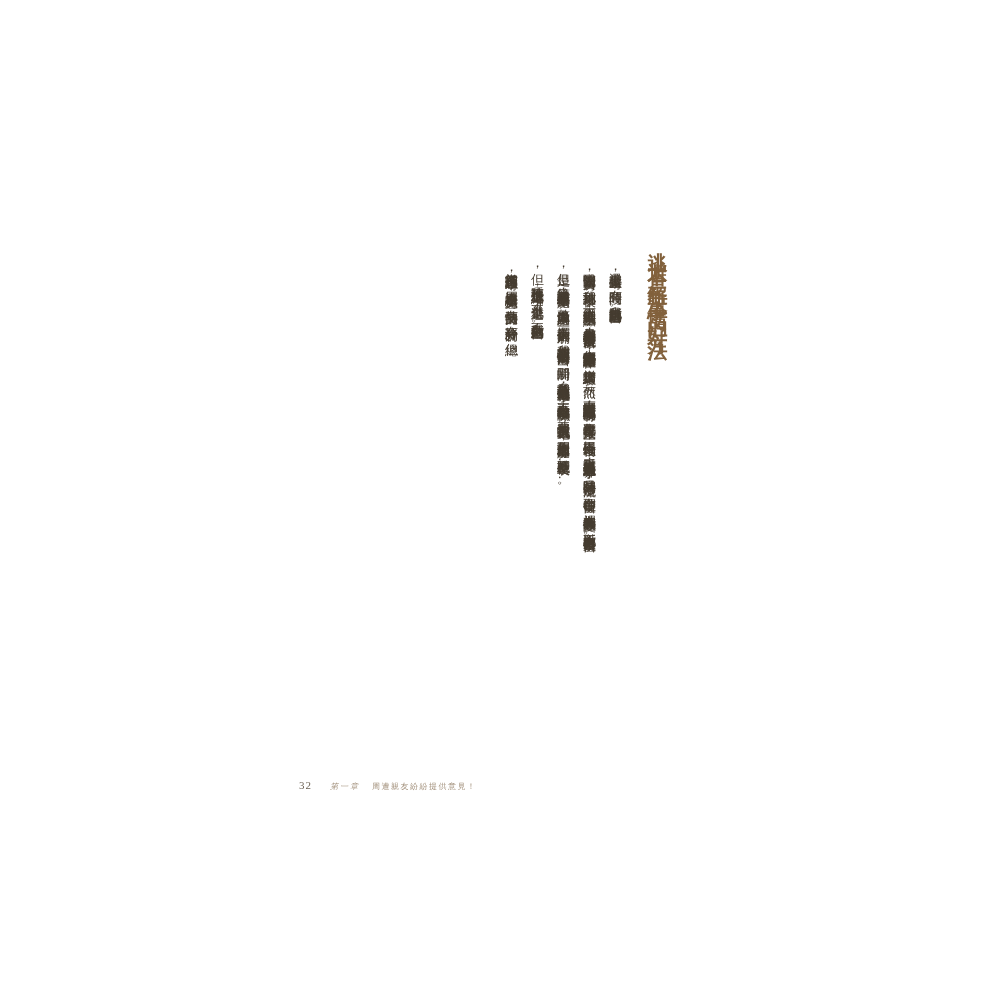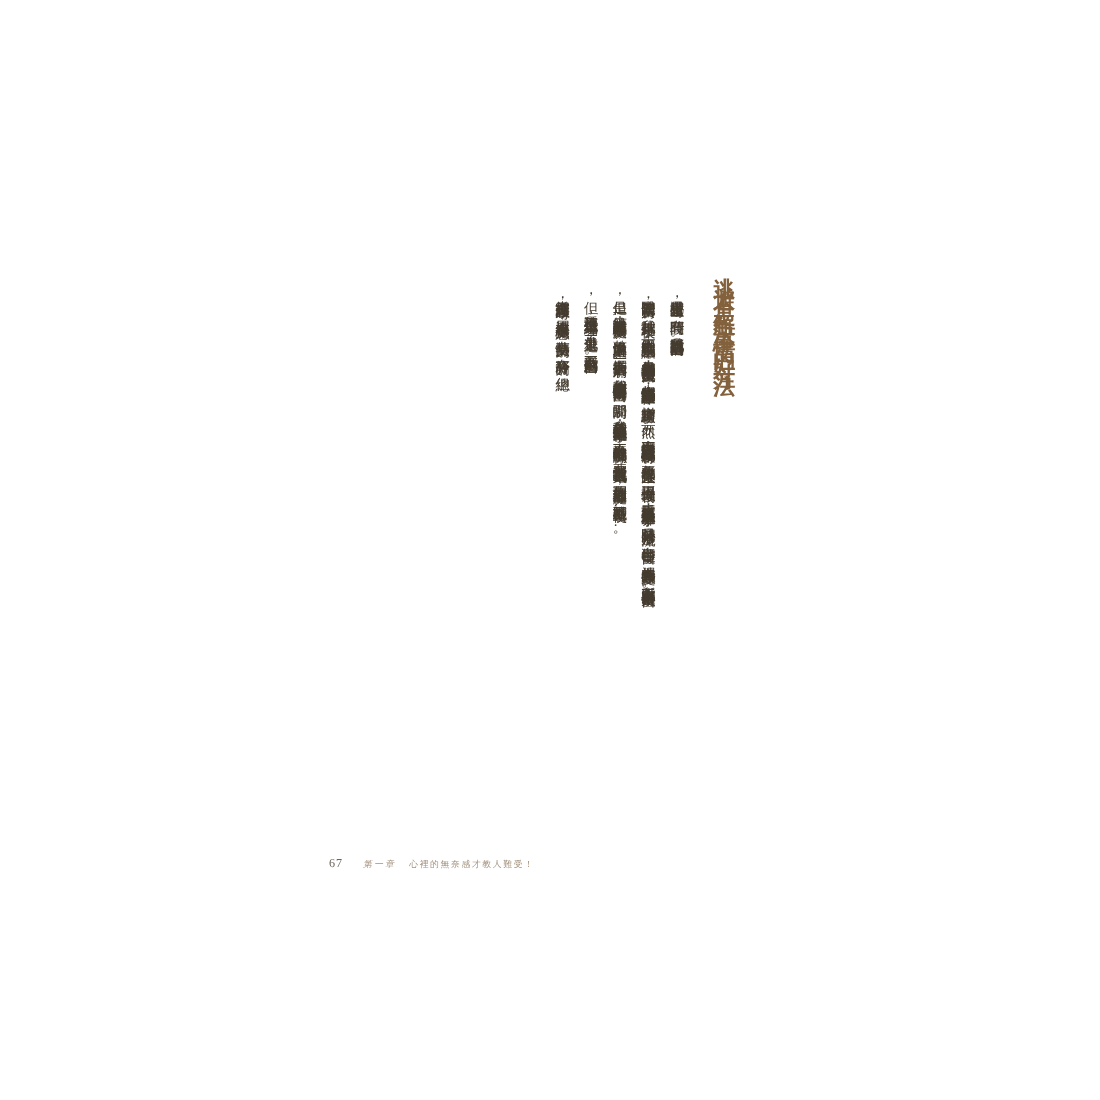--- a/index.html
+++ b/index.html
@@ -82,7 +82,7 @@
   </div>
 
   <div class="page-footer">
-    <span class="page-number">67</span>
+    <span class="page-number">32</span>
     <span class="chapter-label">第一章</span>
     <span class="chapter-title">心裡的無奈感才教人難受！</span>
   </div>

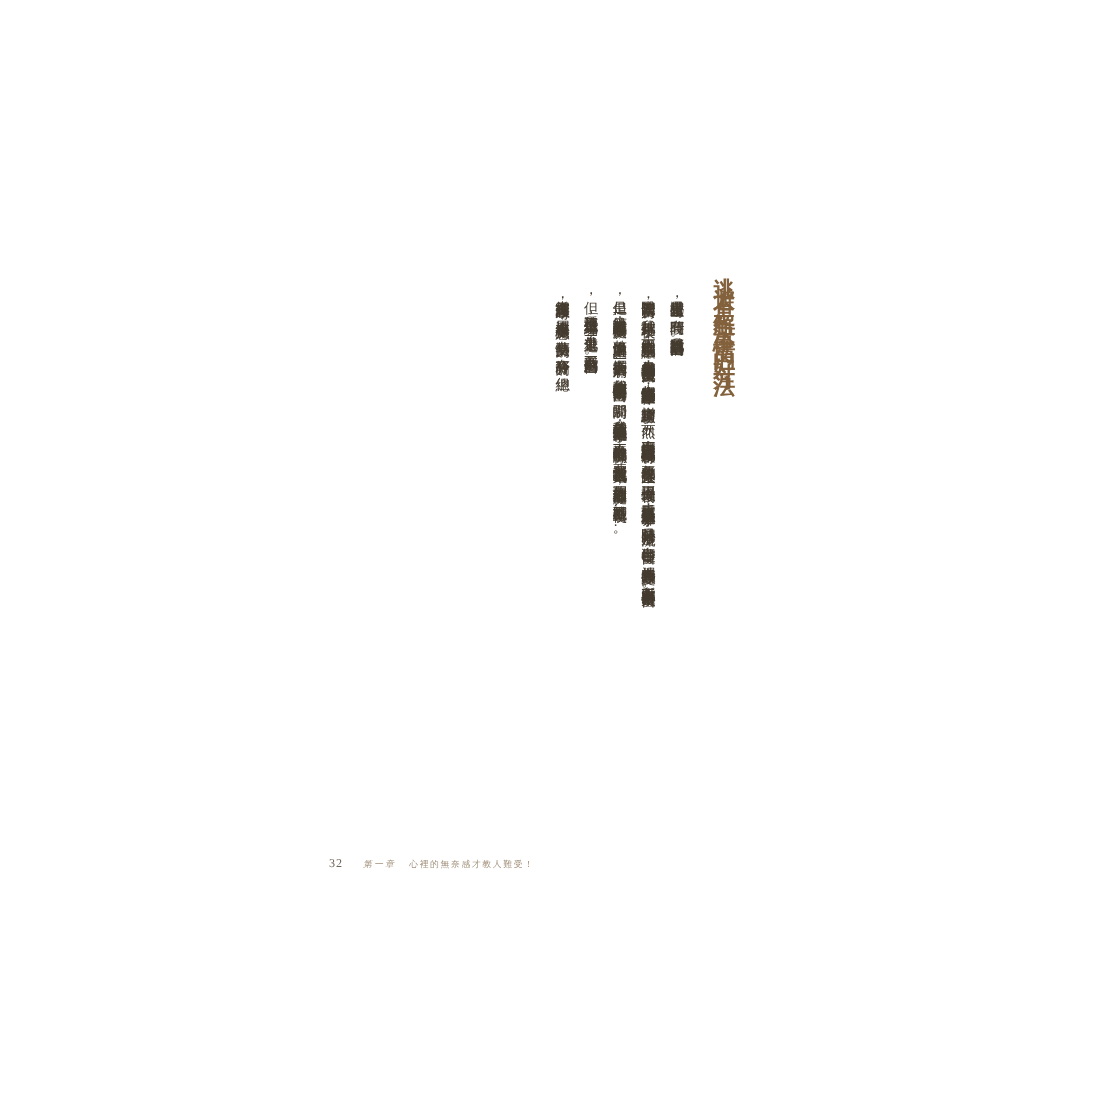--- a/index.html
+++ b/index.html
@@ -84,7 +84,7 @@
   <div class="page-footer">
     <span class="page-number">32</span>
     <span class="chapter-label">第一章</span>
-    <span class="chapter-title">心裡的無奈感才教人難受！</span>
+    <span class="chapter-title">周遭親友紛紛提供意見！</span>
   </div>
 
 </div>

